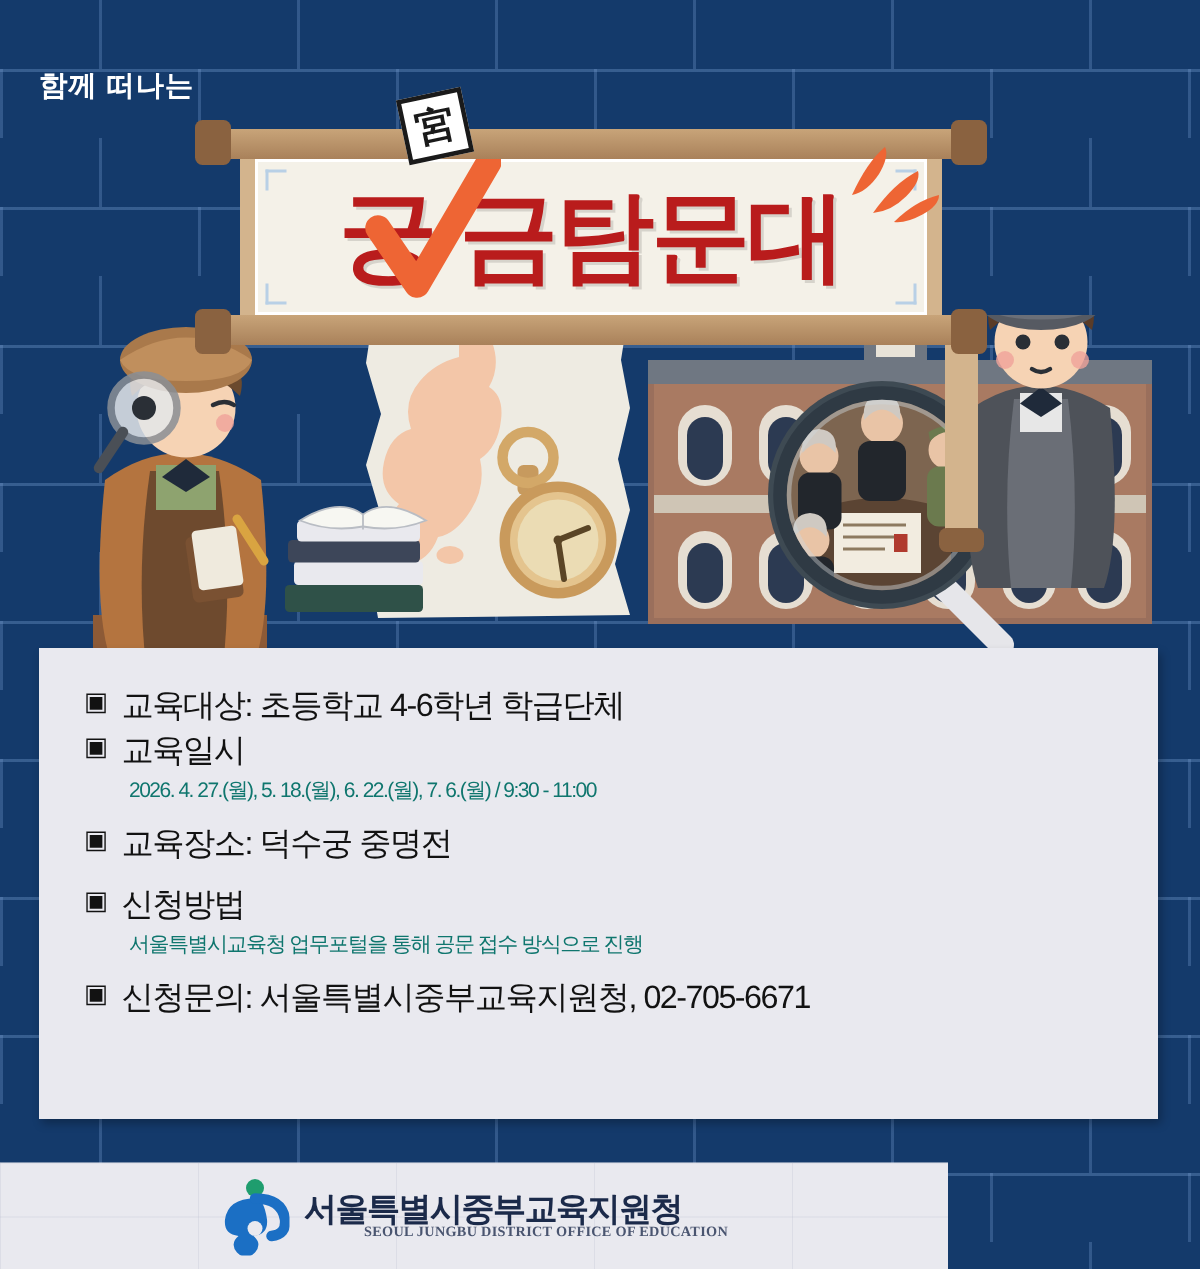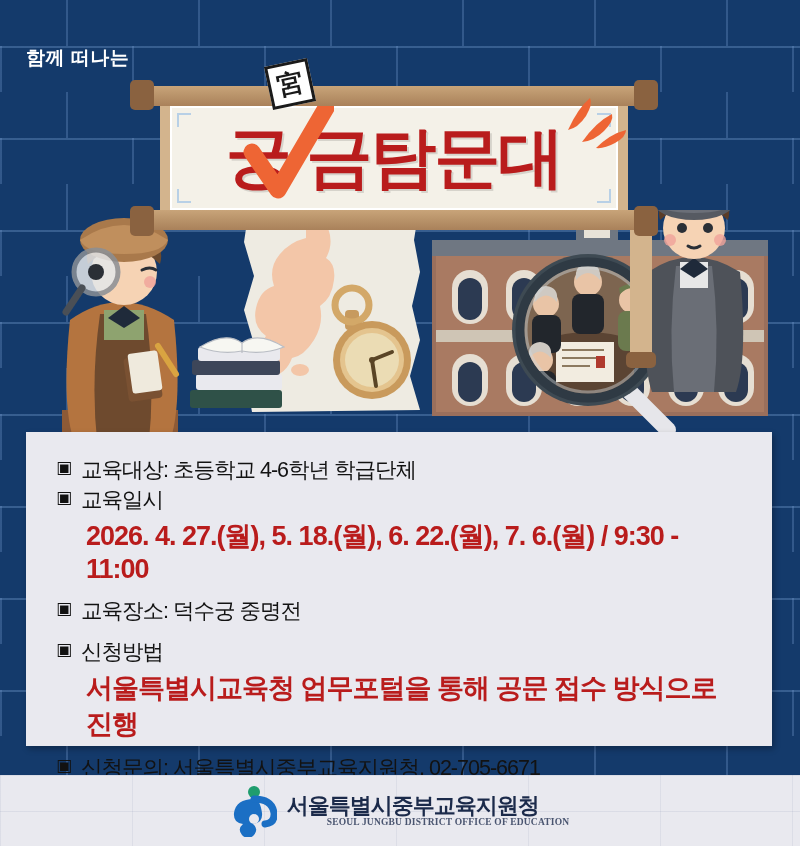--- a/index.html
+++ b/index.html
@@ -77,7 +77,7 @@
   .l1{font-size:21.5px;font-weight:400;letter-spacing:-1px;line-height:1.2;}
   .note{font-size:14px;font-weight:600;color:#1a1a1a;letter-spacing:-.6px;
     margin:2px 0 12px 52px;line-height:1.2;}
-  .l2x{font-size:27px;font-weight:700;letter-spacing:-1px;margin:3px 0 14px 30px;color:#b91c1c;}
+  .l2x{font-size:14px;font-weight:400;letter-spacing:-1px;margin:3px 0 14px 30px;color:#0f766e;}
   .gap{height:12px;}
 </style>
 </head>

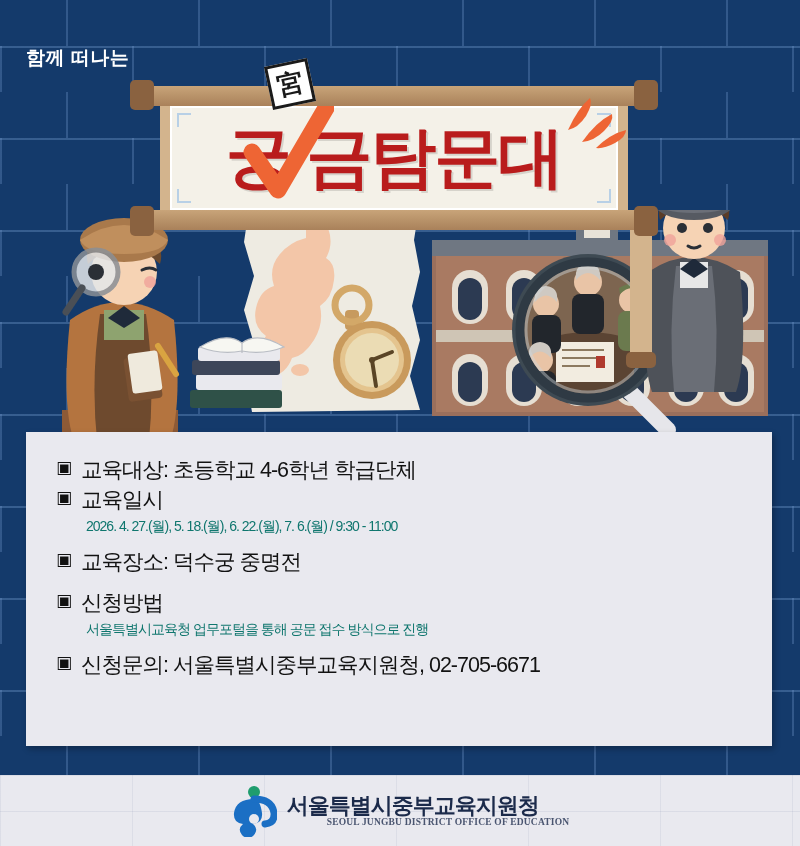--- a/index.html
+++ b/index.html
@@ -58,7 +58,7 @@
   .splat{position:absolute;right:-4px;top:-6px;width:70px;height:60px;z-index:4;}
   
   .illus{position:absolute;left:0;top:210px;width:800px;height:230px;z-index:10;}
-  .footer-band{position:absolute;left:0;bottom:0;width:800px;height:71px;background:#e9e9ef;z-index:40;
+  .footer-band{position:absolute;left:0;bottom:0;width:632px;height:71px;background:#e9e9ef;z-index:40;
     background-image:linear-gradient(to bottom,rgba(150,160,185,.18) 1px,transparent 1px),
                      linear-gradient(to right,rgba(150,160,185,.16) 1px,transparent 1px);
     background-size:100% 36px,132px 36px;

